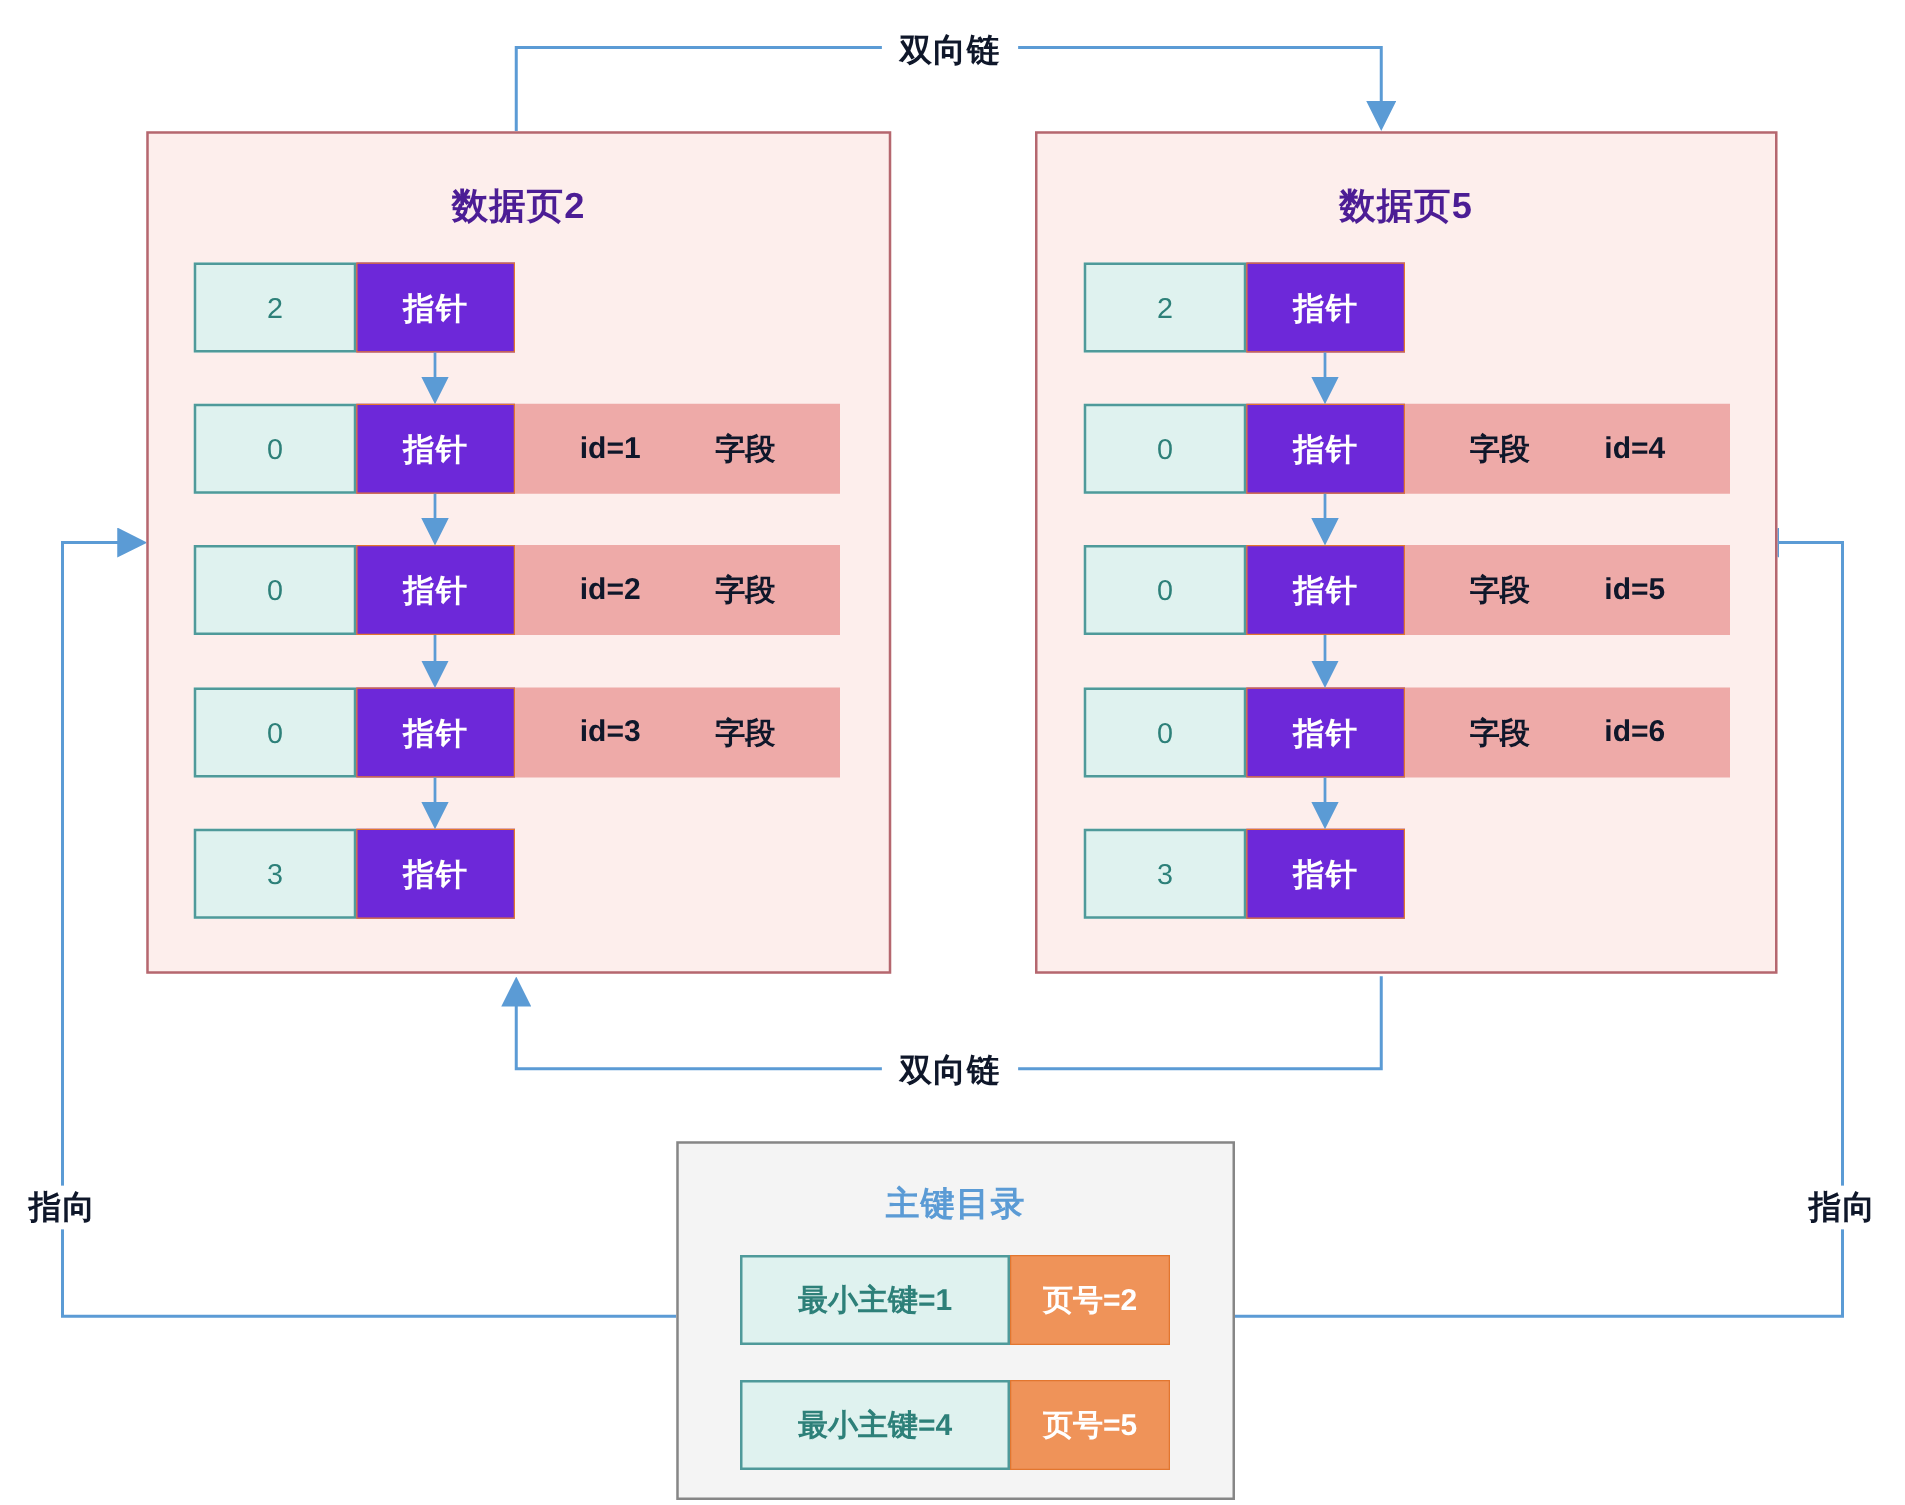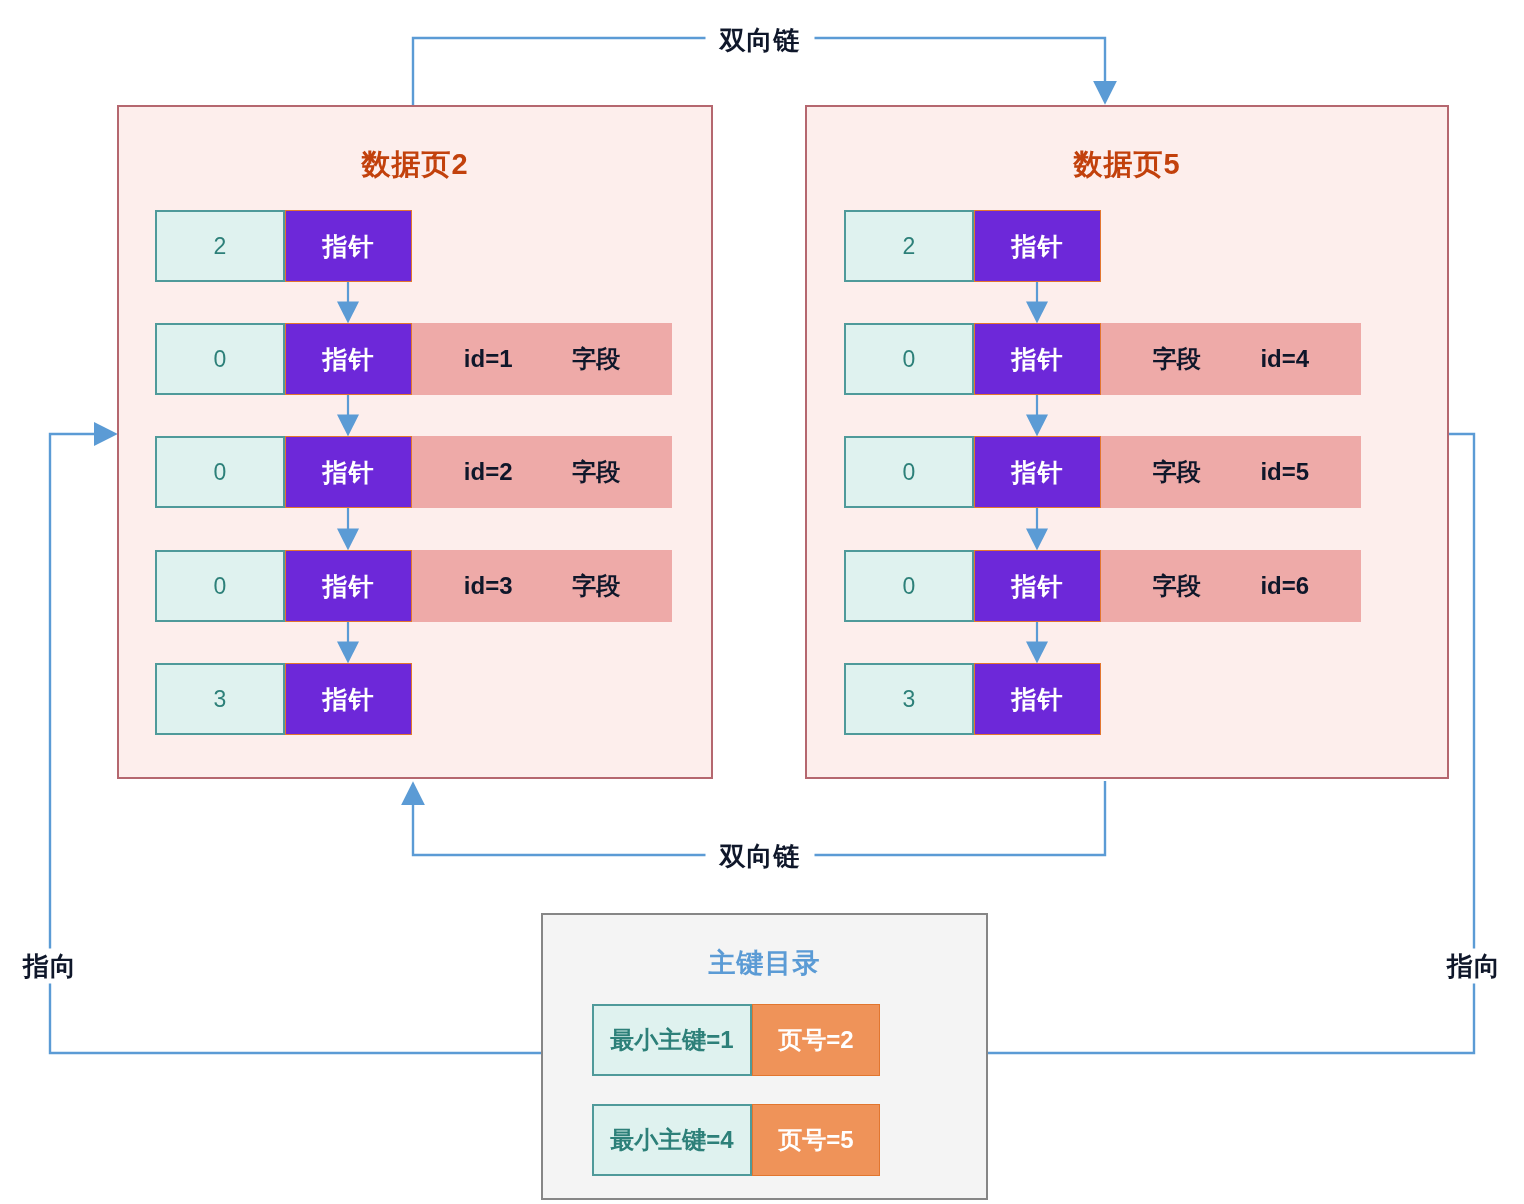--- a/index.html
+++ b/index.html
@@ -21,7 +21,7 @@
     position:absolute;left:0;right:0;top:38px;
     text-align:center;
     font-size:29px;font-weight:bold;
-    color:#c2410c;
+    color:#4c1d95;
     letter-spacing:1px;
     white-space:nowrap;
   }

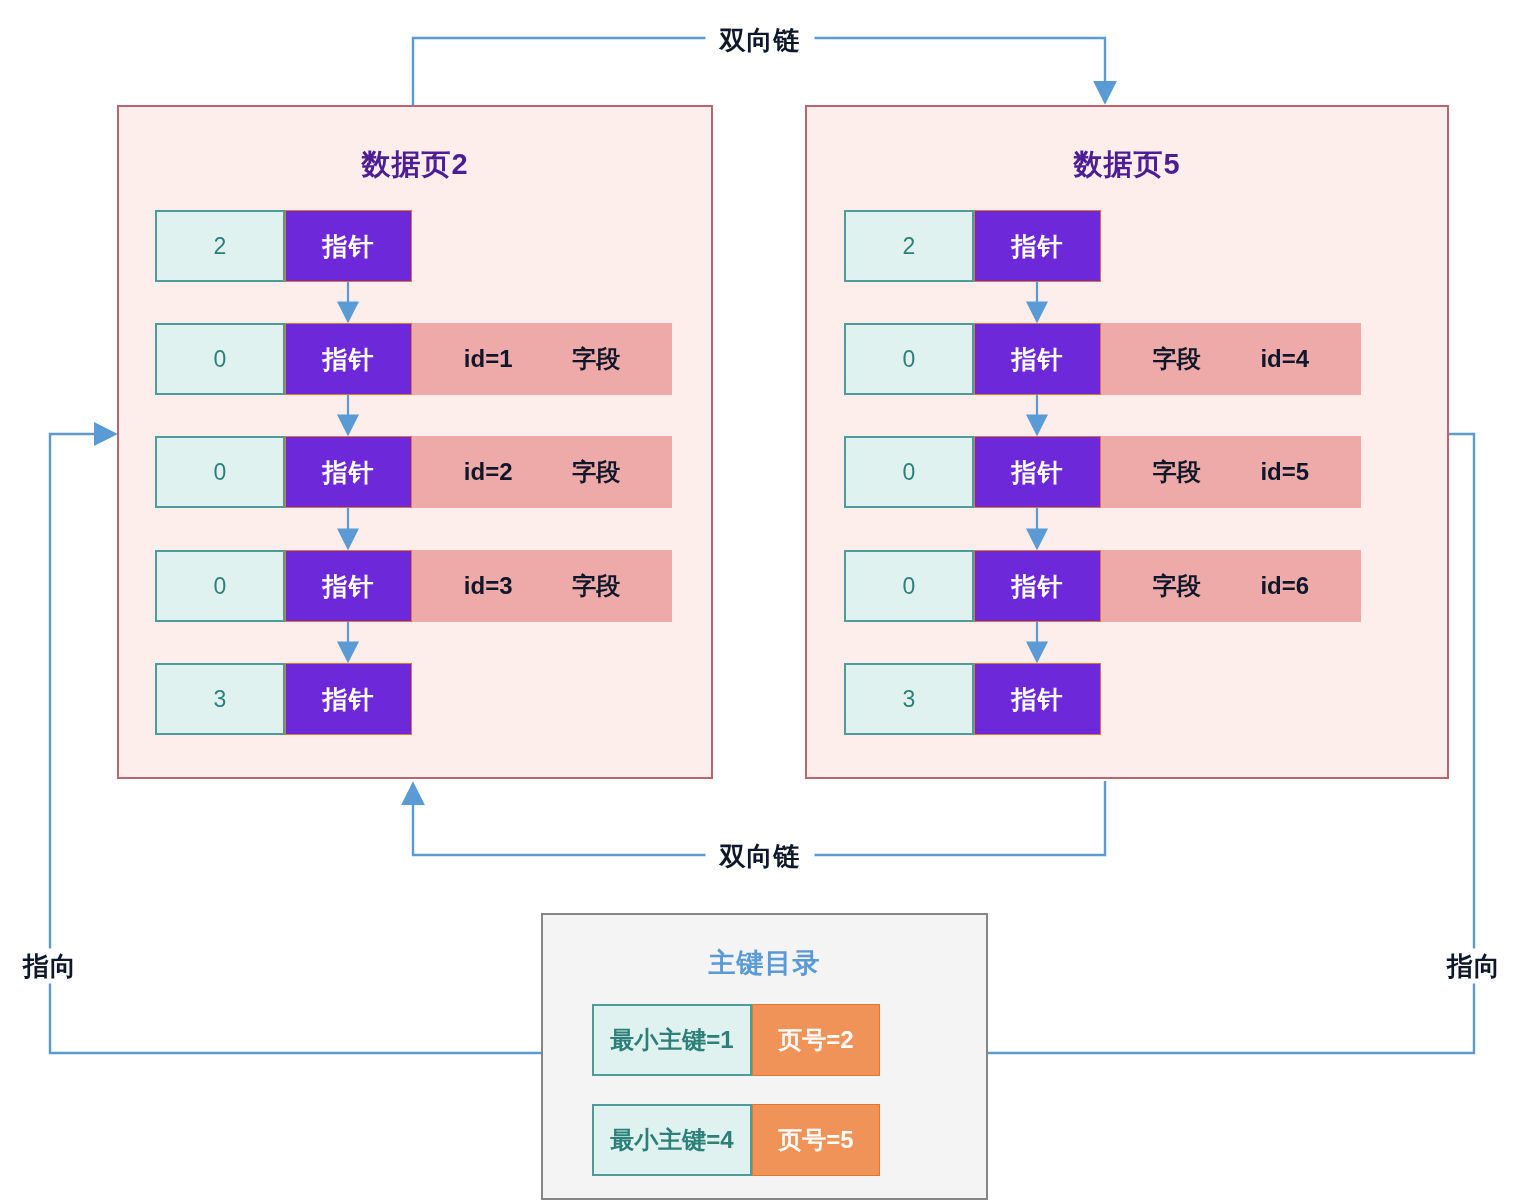--- a/index.html
+++ b/index.html
@@ -162,7 +162,7 @@
     </svg>
   </div>
 
-  <div class="page-box" style="left:805px;top:105px;width:644px;height:674px;">
+  <div class="page-box" style="left:828px;top:105px;width:594px;height:674px;">
     <div class="page-title">数据页5</div>
 
     <div class="rec-row" style="left:37px;top:103px;">

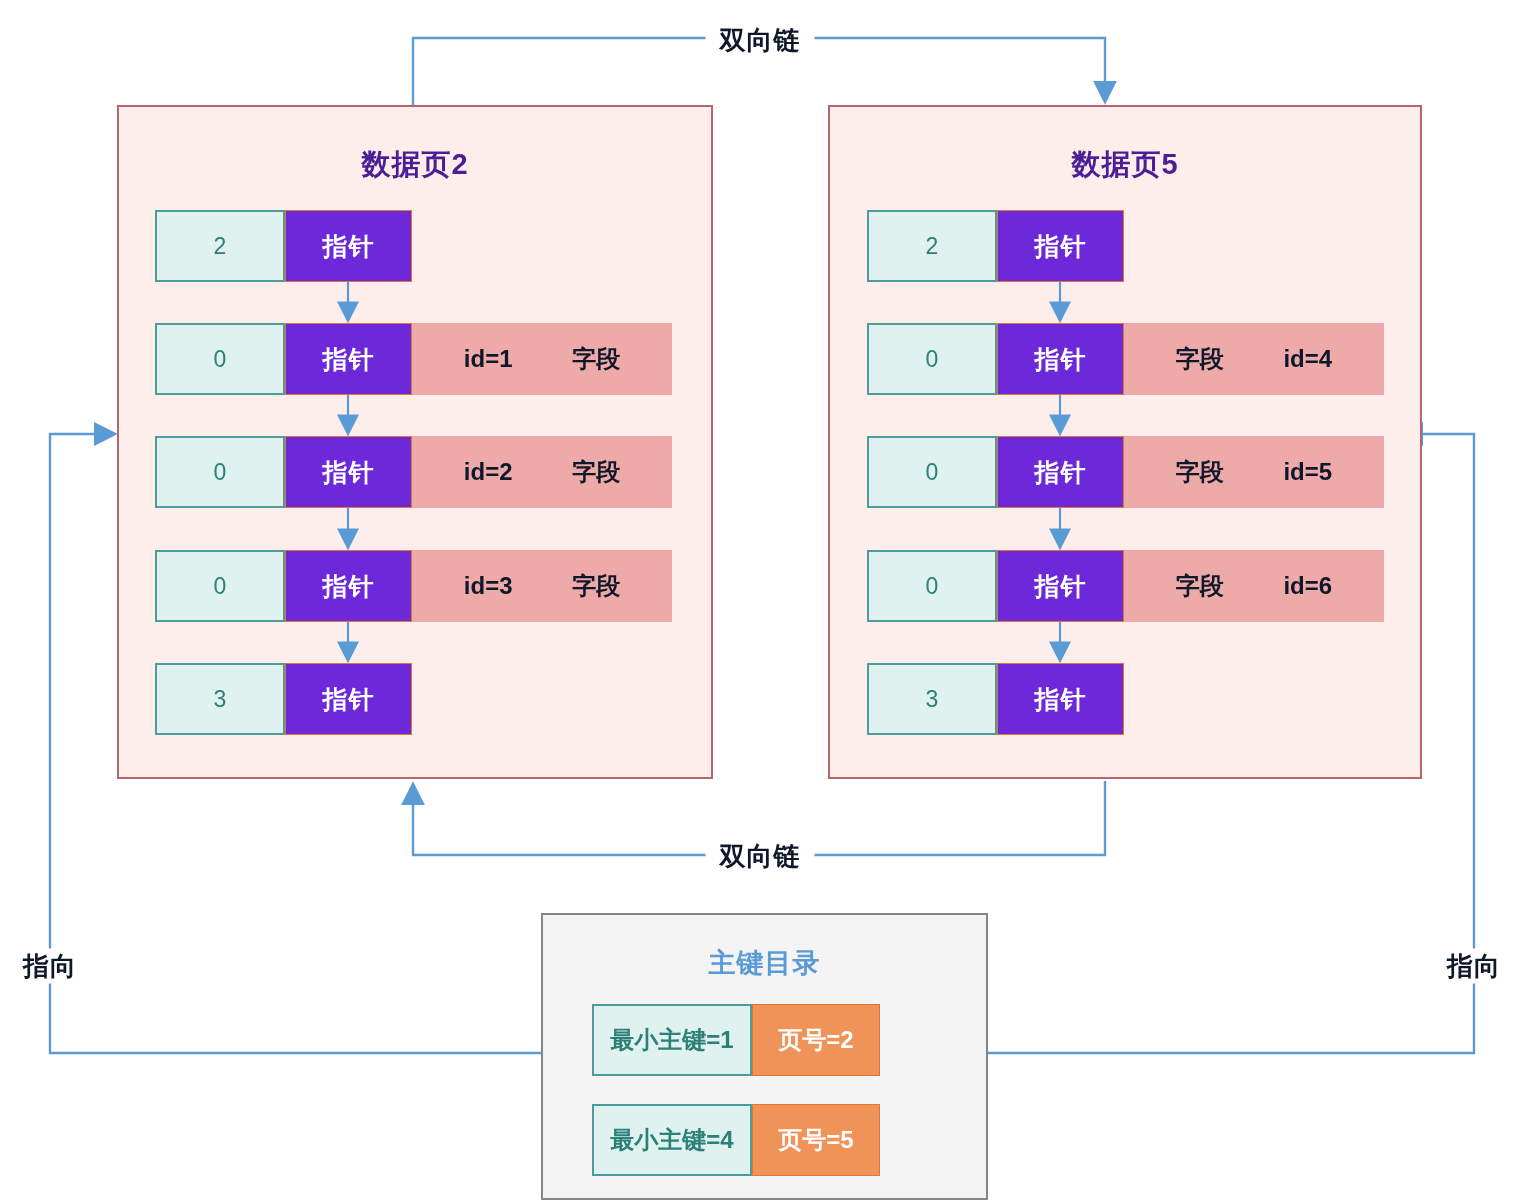--- a/index.html
+++ b/index.html
@@ -69,7 +69,7 @@
   }
   .dir-row{position:absolute;height:72px;display:flex;align-items:stretch;}
   .dir-key{
-    width:160px;background:#dff2ef;border:2px solid #4f9a9a;box-sizing:border-box;
+    width:216px;background:#dff2ef;border:2px solid #4f9a9a;box-sizing:border-box;
     display:flex;align-items:center;justify-content:center;
     color:#2d8079;font-size:24px;font-weight:bold;white-space:nowrap;
   }

